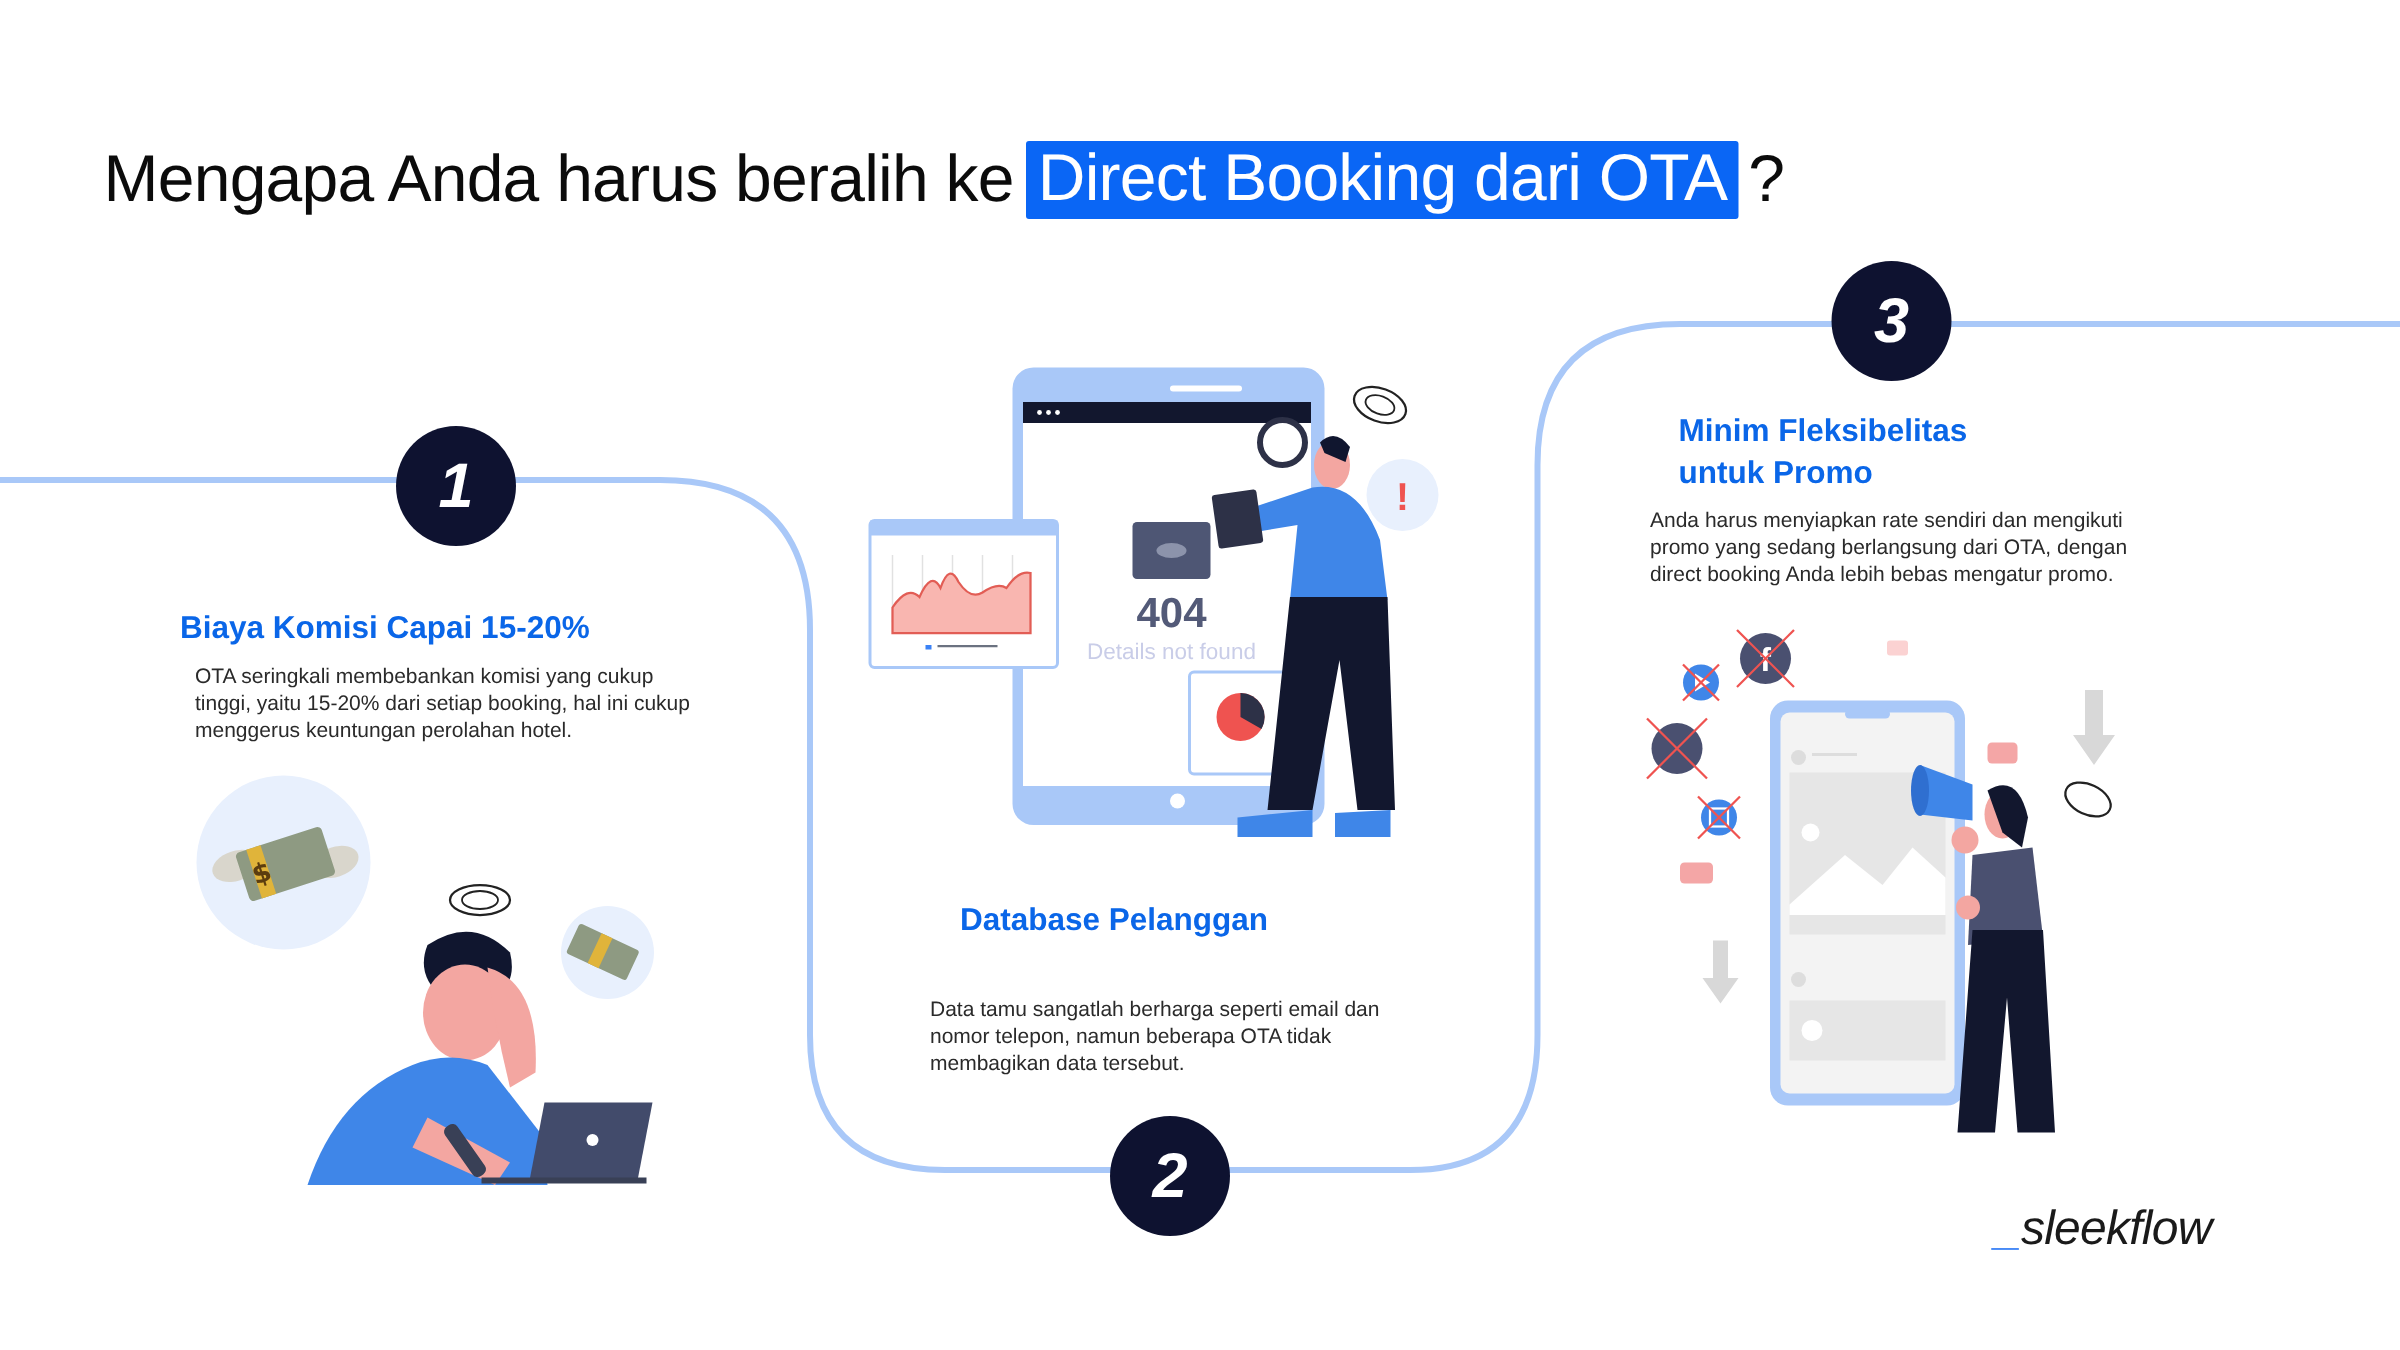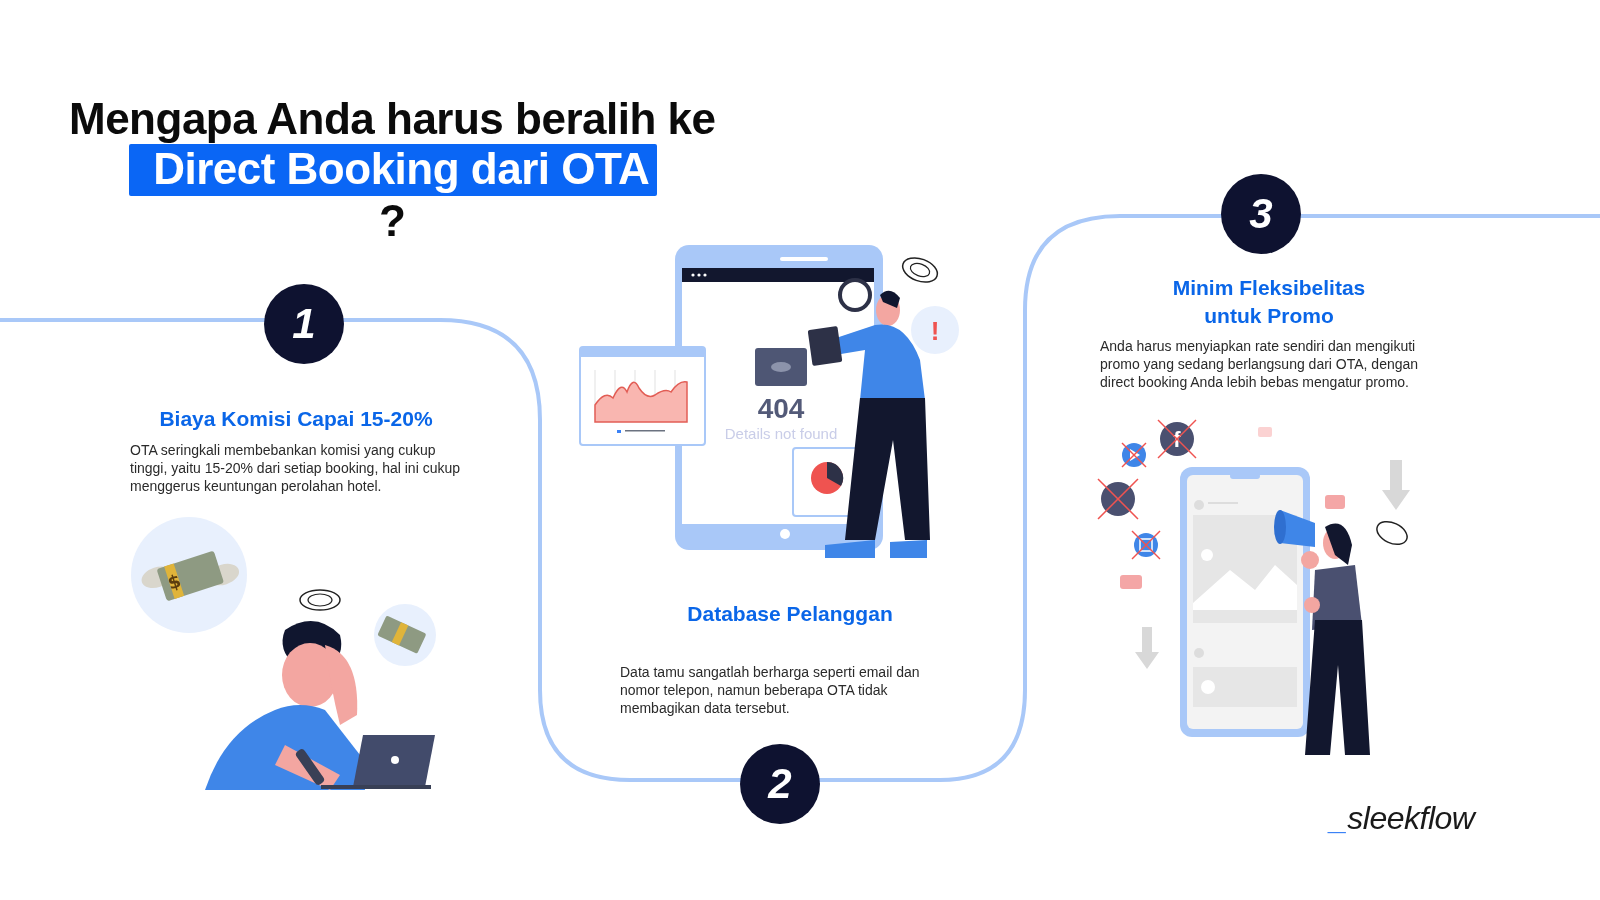--- a/index.html
+++ b/index.html
@@ -4,7 +4,7 @@
 <style>
   html, body { margin:0; padding:0; background:#ffffff; }
   body { width:1600px; height:900px; position:relative; overflow:hidden; font-family:"Liberation Sans", sans-serif; color:#111; }
-  .title { position:absolute; left:69px; top:94px; font-size:44px; font-weight:700; letter-spacing:-0.5px; color:#0b0b0b; white-space:nowrap; display:flex; align-items:center;flex-direction:column; }
+  .title { position:absolute; left:69px; top:94px; font-size:44px; font-weight:400; letter-spacing:-0.5px; color:#0b0b0b; white-space:nowrap; display:flex; align-items:center; }
   .title .hl { background:#0a66f5; color:#fff; padding:0 8px 2px 24px; margin:0 6px 0 8px; border-radius:2px; }
   svg.path { position:absolute; left:0; top:0; }
   .num { position:absolute; width:80px; height:80px; border-radius:50%; background:#0e1230; color:#fff; font-weight:700; font-style:italic; font-size:42px; display:flex; align-items:center; justify-content:center; }

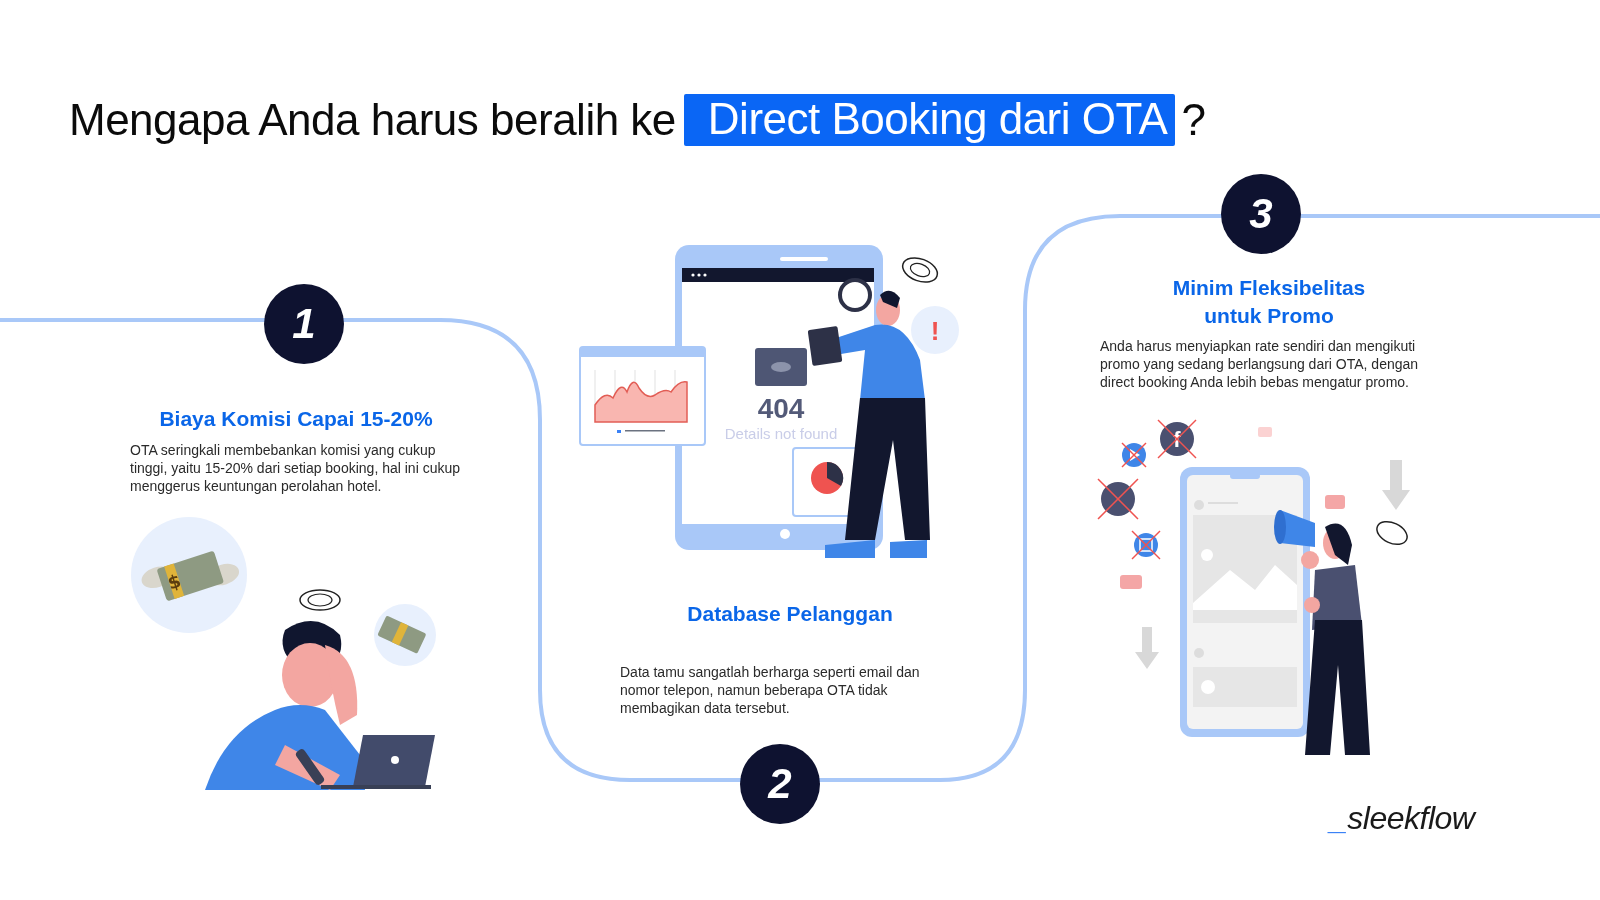--- a/index.html
+++ b/index.html
@@ -5,7 +5,7 @@
   html, body { margin:0; padding:0; background:#ffffff; }
   body { width:1600px; height:900px; position:relative; overflow:hidden; font-family:"Liberation Sans", sans-serif; color:#111; }
   .title { position:absolute; left:69px; top:94px; font-size:44px; font-weight:400; letter-spacing:-0.5px; color:#0b0b0b; white-space:nowrap; display:flex; align-items:center; }
-  .title .hl { background:#0a66f5; color:#fff; padding:0 8px 2px 24px; margin:0 6px 0 8px; border-radius:2px; }
+  .title .hl { background:#0a66f5; color:#fff; padding:0 8px 2px 8px; margin:0 6px 0 8px; border-radius:2px; }
   svg.path { position:absolute; left:0; top:0; }
   .num { position:absolute; width:80px; height:80px; border-radius:50%; background:#0e1230; color:#fff; font-weight:700; font-style:italic; font-size:42px; display:flex; align-items:center; justify-content:center; }
   .sec-title { position:absolute; text-align:center; color:#0a66e8; font-weight:700; font-size:21px; line-height:28px; }

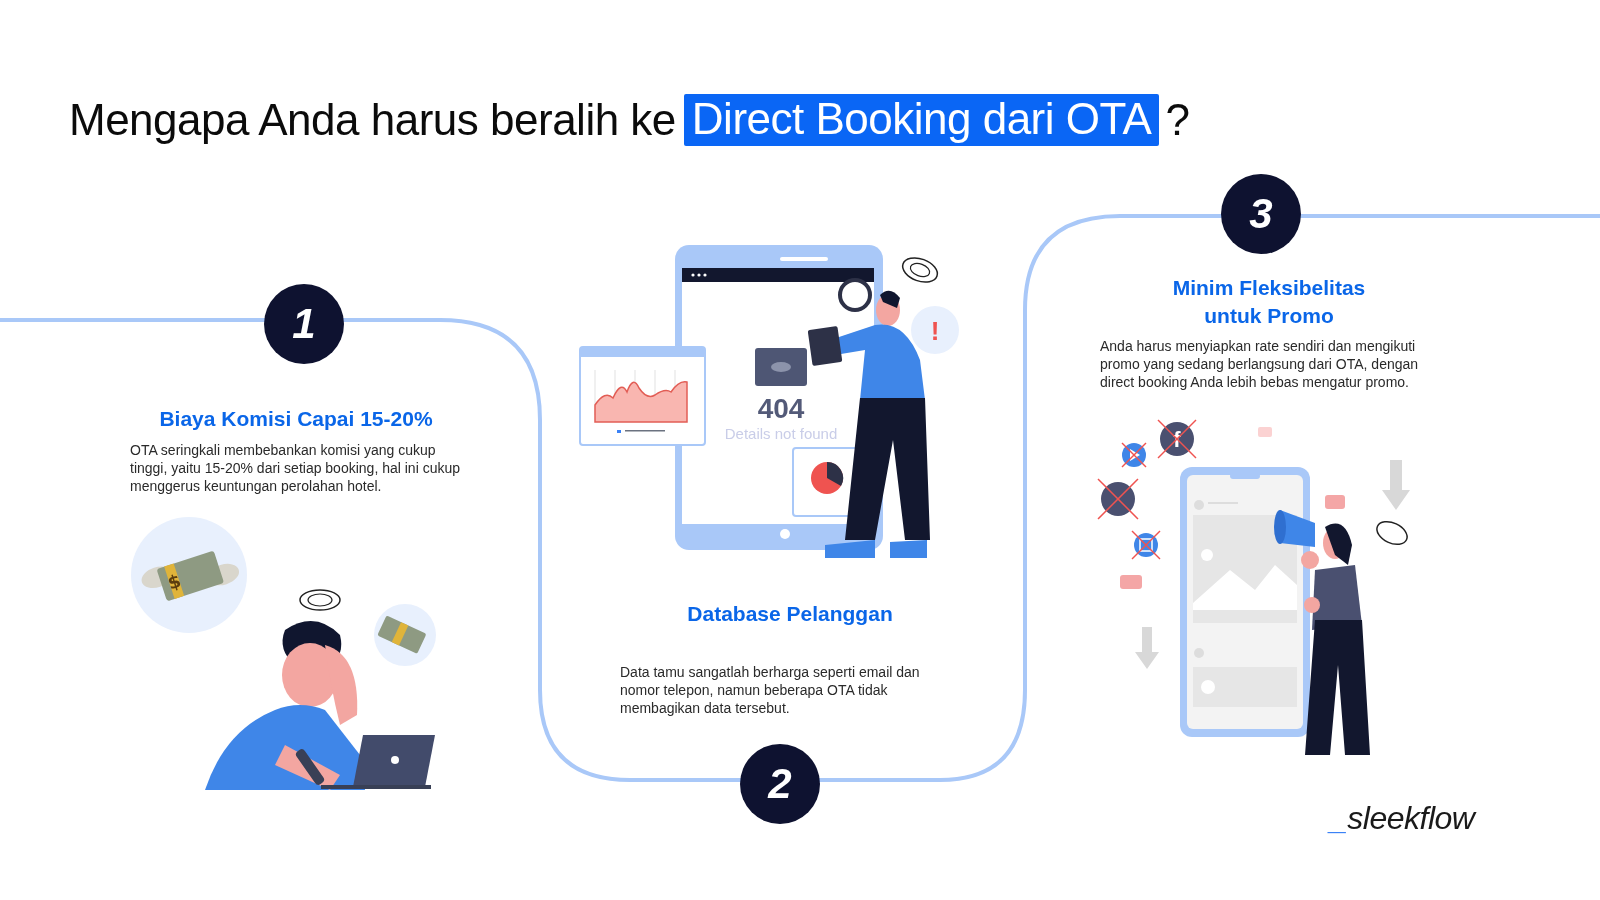--- a/index.html
+++ b/index.html
@@ -8,7 +8,7 @@
   .title .hl { background:#0a66f5; color:#fff; padding:0 8px 2px 8px; margin:0 6px 0 8px; border-radius:2px; }
   svg.path { position:absolute; left:0; top:0; }
   .num { position:absolute; width:80px; height:80px; border-radius:50%; background:#0e1230; color:#fff; font-weight:700; font-style:italic; font-size:42px; display:flex; align-items:center; justify-content:center; }
-  .sec-title { position:absolute; text-align:center; color:#0a66e8; font-weight:700; font-size:21px; line-height:28px; }
+  .sec-title { position:absolute; color:#0a66e8; font-weight:700; font-size:21px; line-height:28px; }
   .sec-body { position:absolute; text-align:left; color:#2a2a2a; font-size:14px; line-height:18px; }
   .illus { position:absolute; }
   .logo { position:absolute; left:1330px; top:800px; font-size:32px; color:#1a1a1a; letter-spacing:-0.5px;font-style:italic; }

